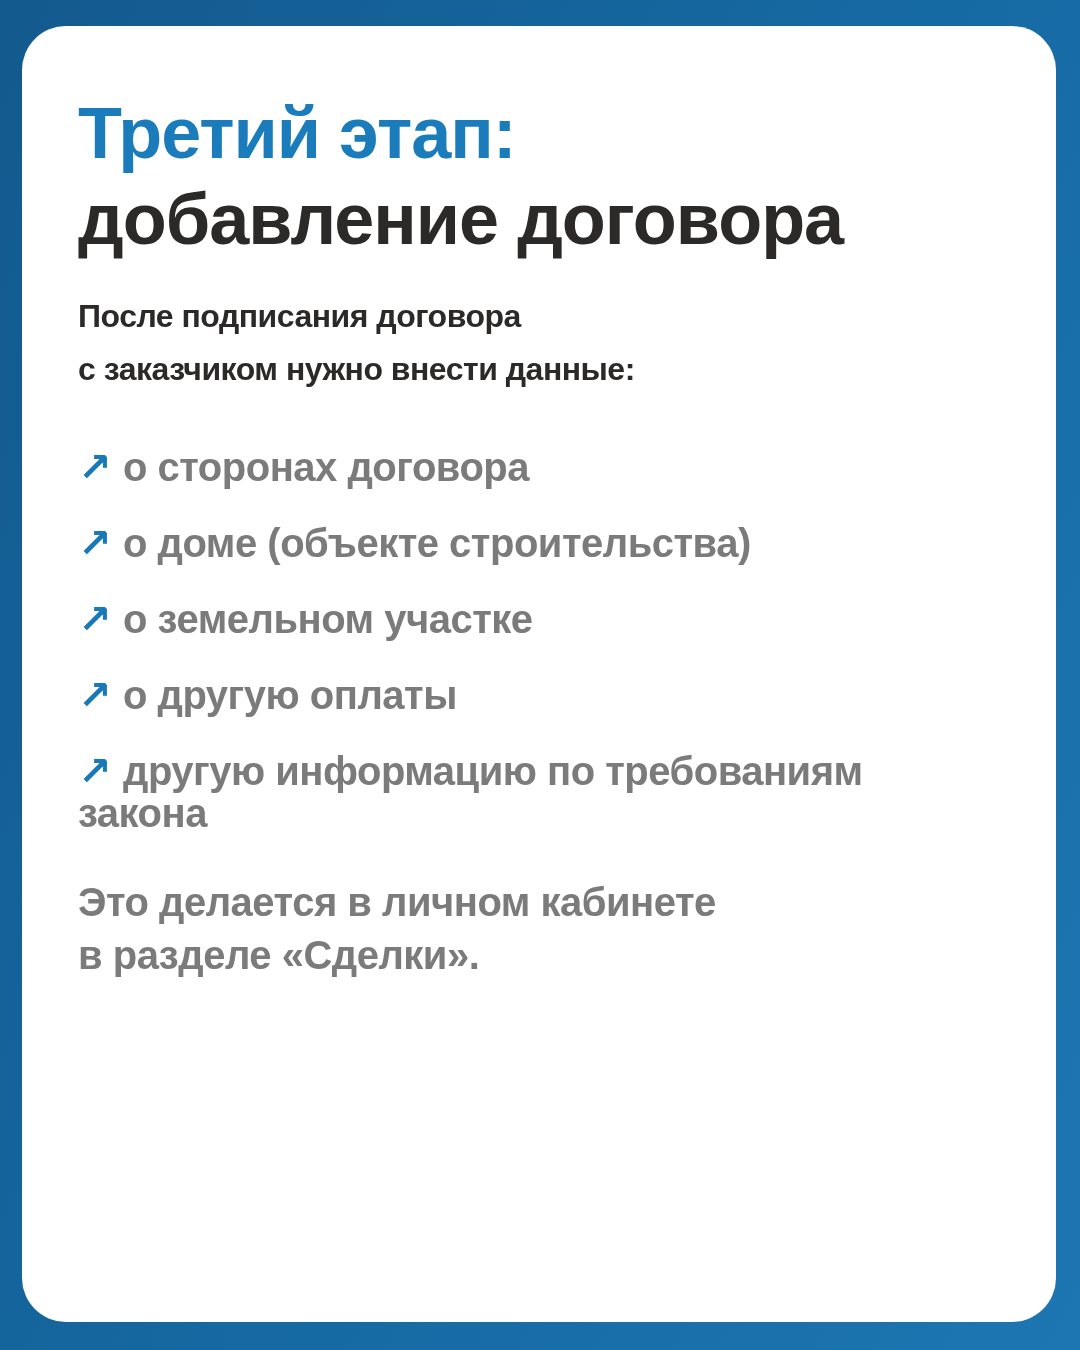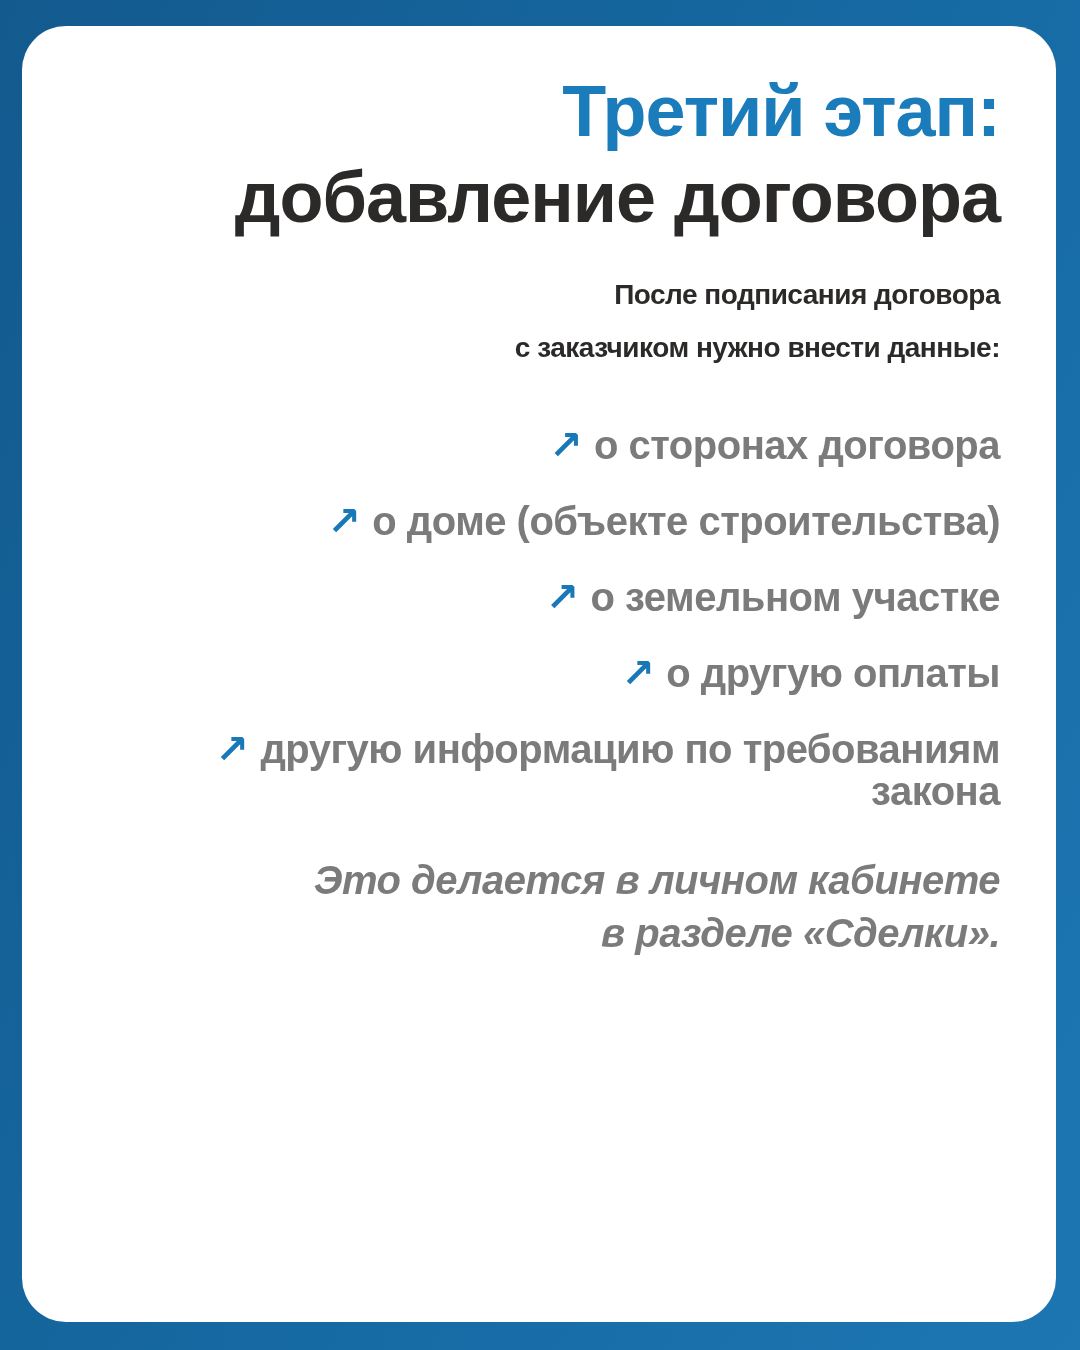--- a/index.html
+++ b/index.html
@@ -22,9 +22,8 @@
     bottom: 28px;
     background: #ffffff;
     border-radius: 44px;
-    padding: 42px 56px 0 56px;
+    padding: 64px 56px 0 56px;
     box-sizing: border-box;
-    text-align: right;
   }
   .title {
     margin: 0;

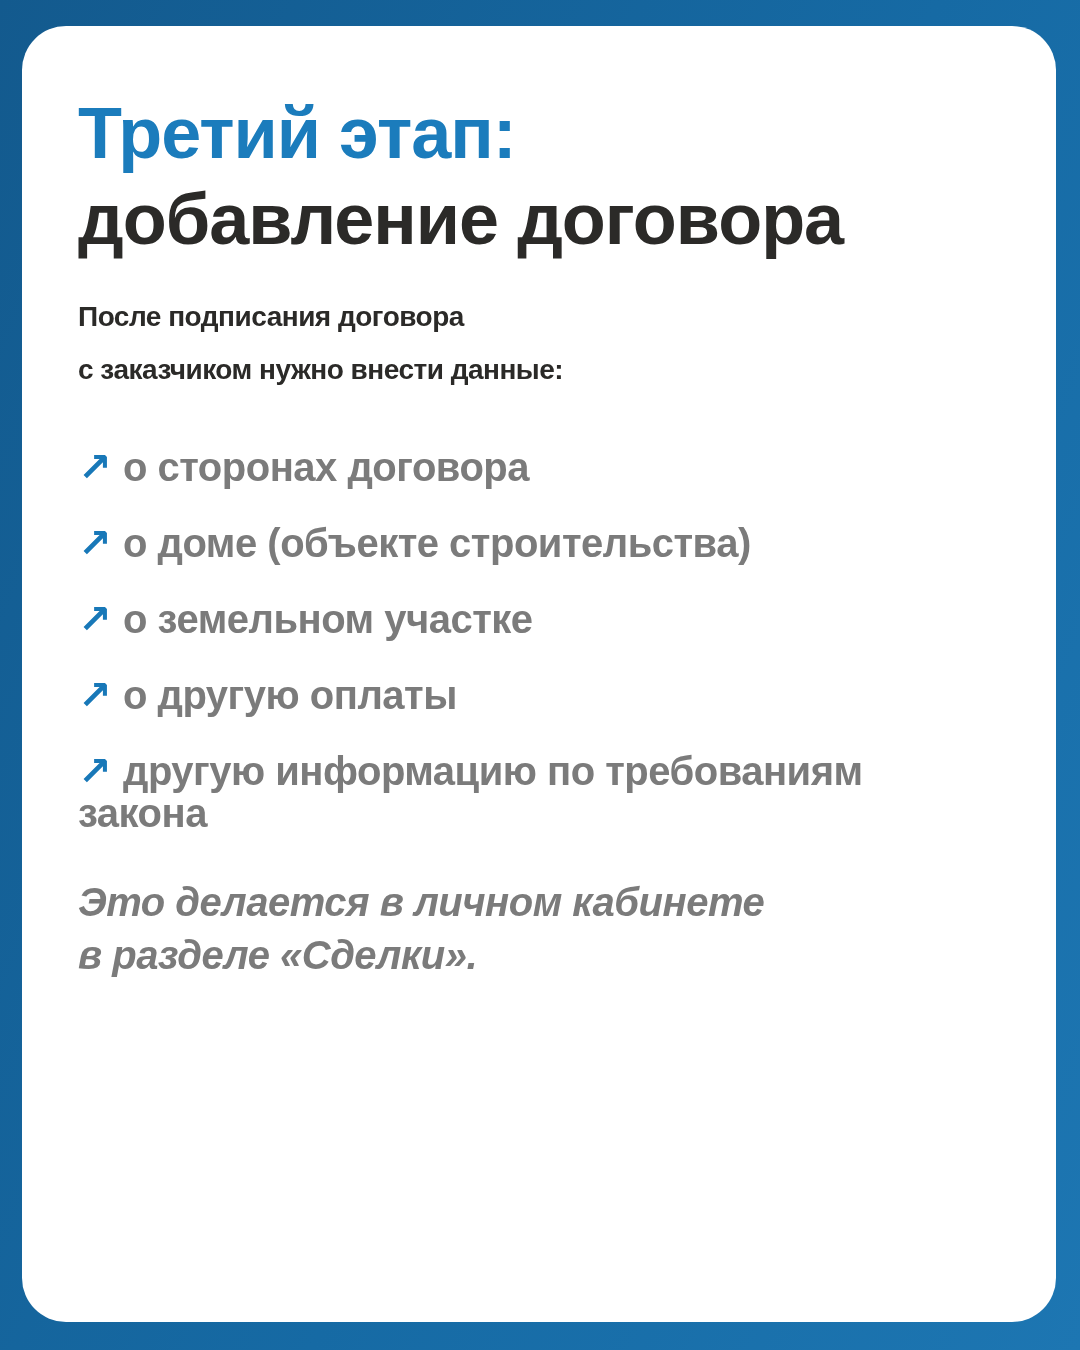--- a/index.html
+++ b/index.html
@@ -42,7 +42,7 @@
   }
   .intro {
     margin: 28px 0 0 0;
-    font-size: 28px;
+    font-size: 32px;
     line-height: 53px;
     font-weight: 700;
     color: #2b2a28;

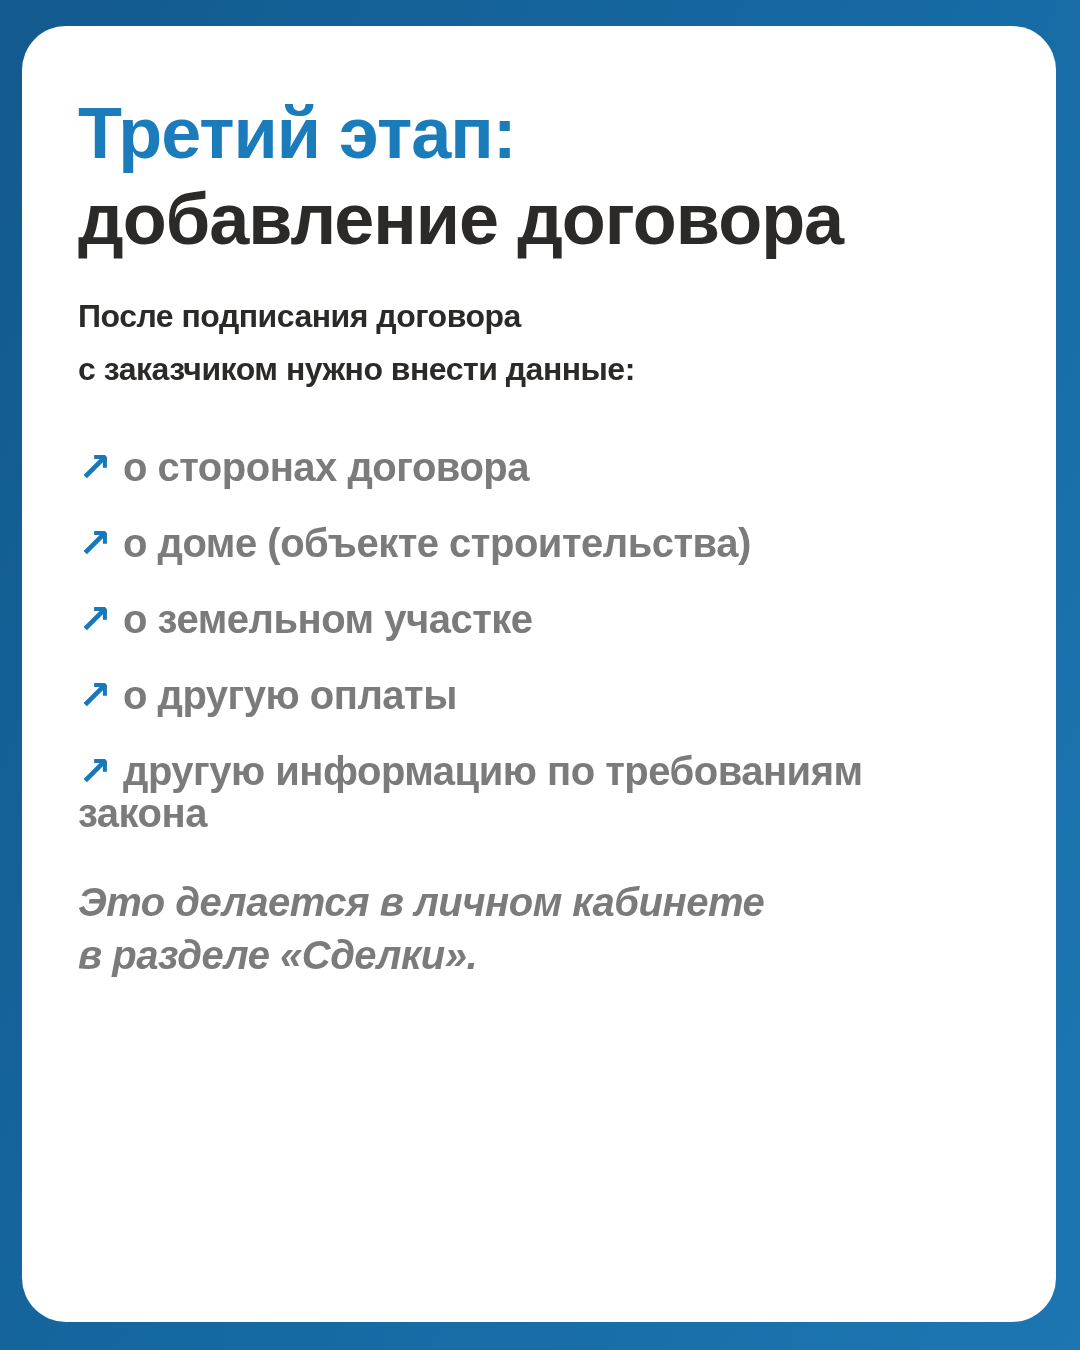--- a/index.html
+++ b/index.html
@@ -79,7 +79,6 @@
     color: #7b7b7b;
     letter-spacing: -0.5px;
     white-space: pre-line;
-    font-style: italic;
   }
 </style>
 </head>

